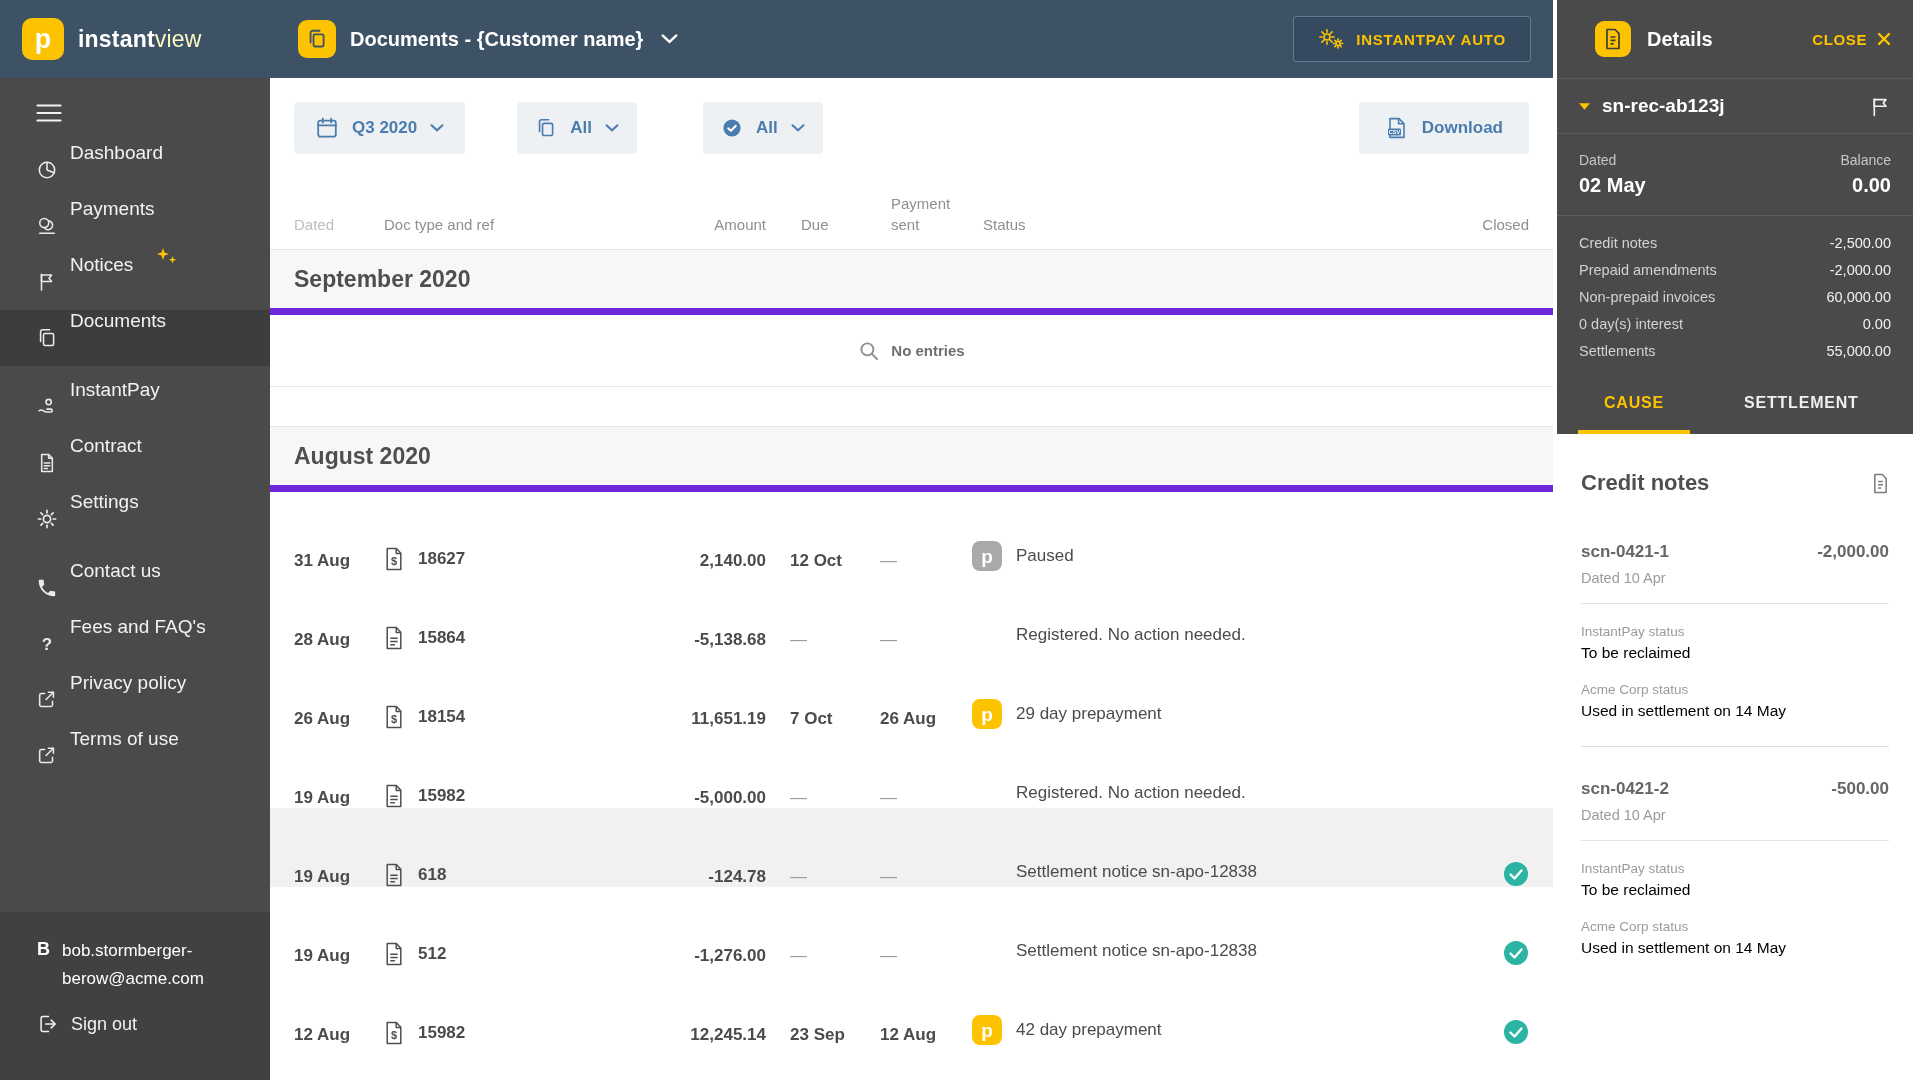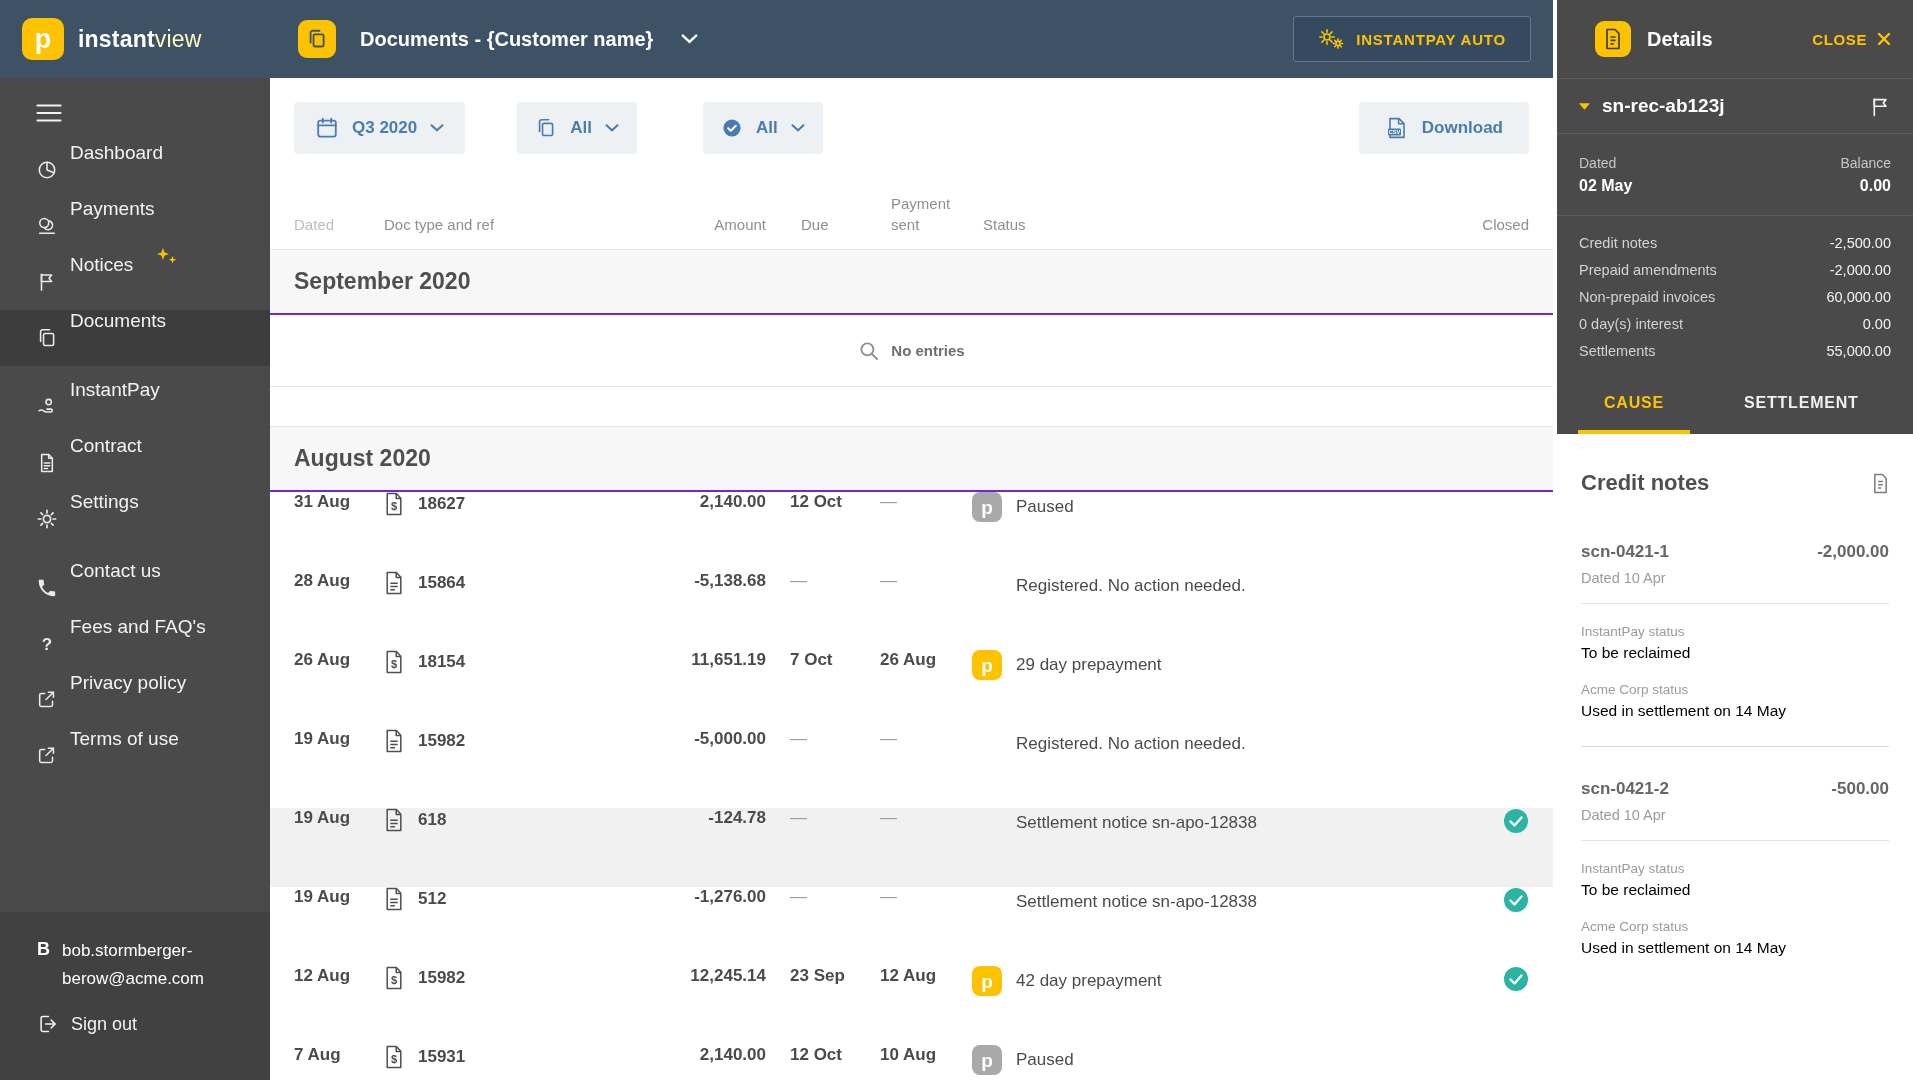--- a/index.html
+++ b/index.html
@@ -16,7 +16,7 @@
   .logo-text{font-size:23px;color:#fff;letter-spacing:.2px}
   .logo-text b{font-weight:700;font-style:normal}
   .logo-text i{font-style:normal;color:#fef9c3}
-  .page-head{display:flex;align-items:center;gap:24px;margin-left:28px}
+  .page-head{display:flex;align-items:center;gap:14px;margin-left:28px}
   .head-ic{width:38px;height:38px;border-radius:9px;background:#fdc300;display:flex;align-items:center;justify-content:center}
   .page-title{font-size:20px;font-weight:700;color:#fff}
   .head-chev{margin-left:4px;display:flex}

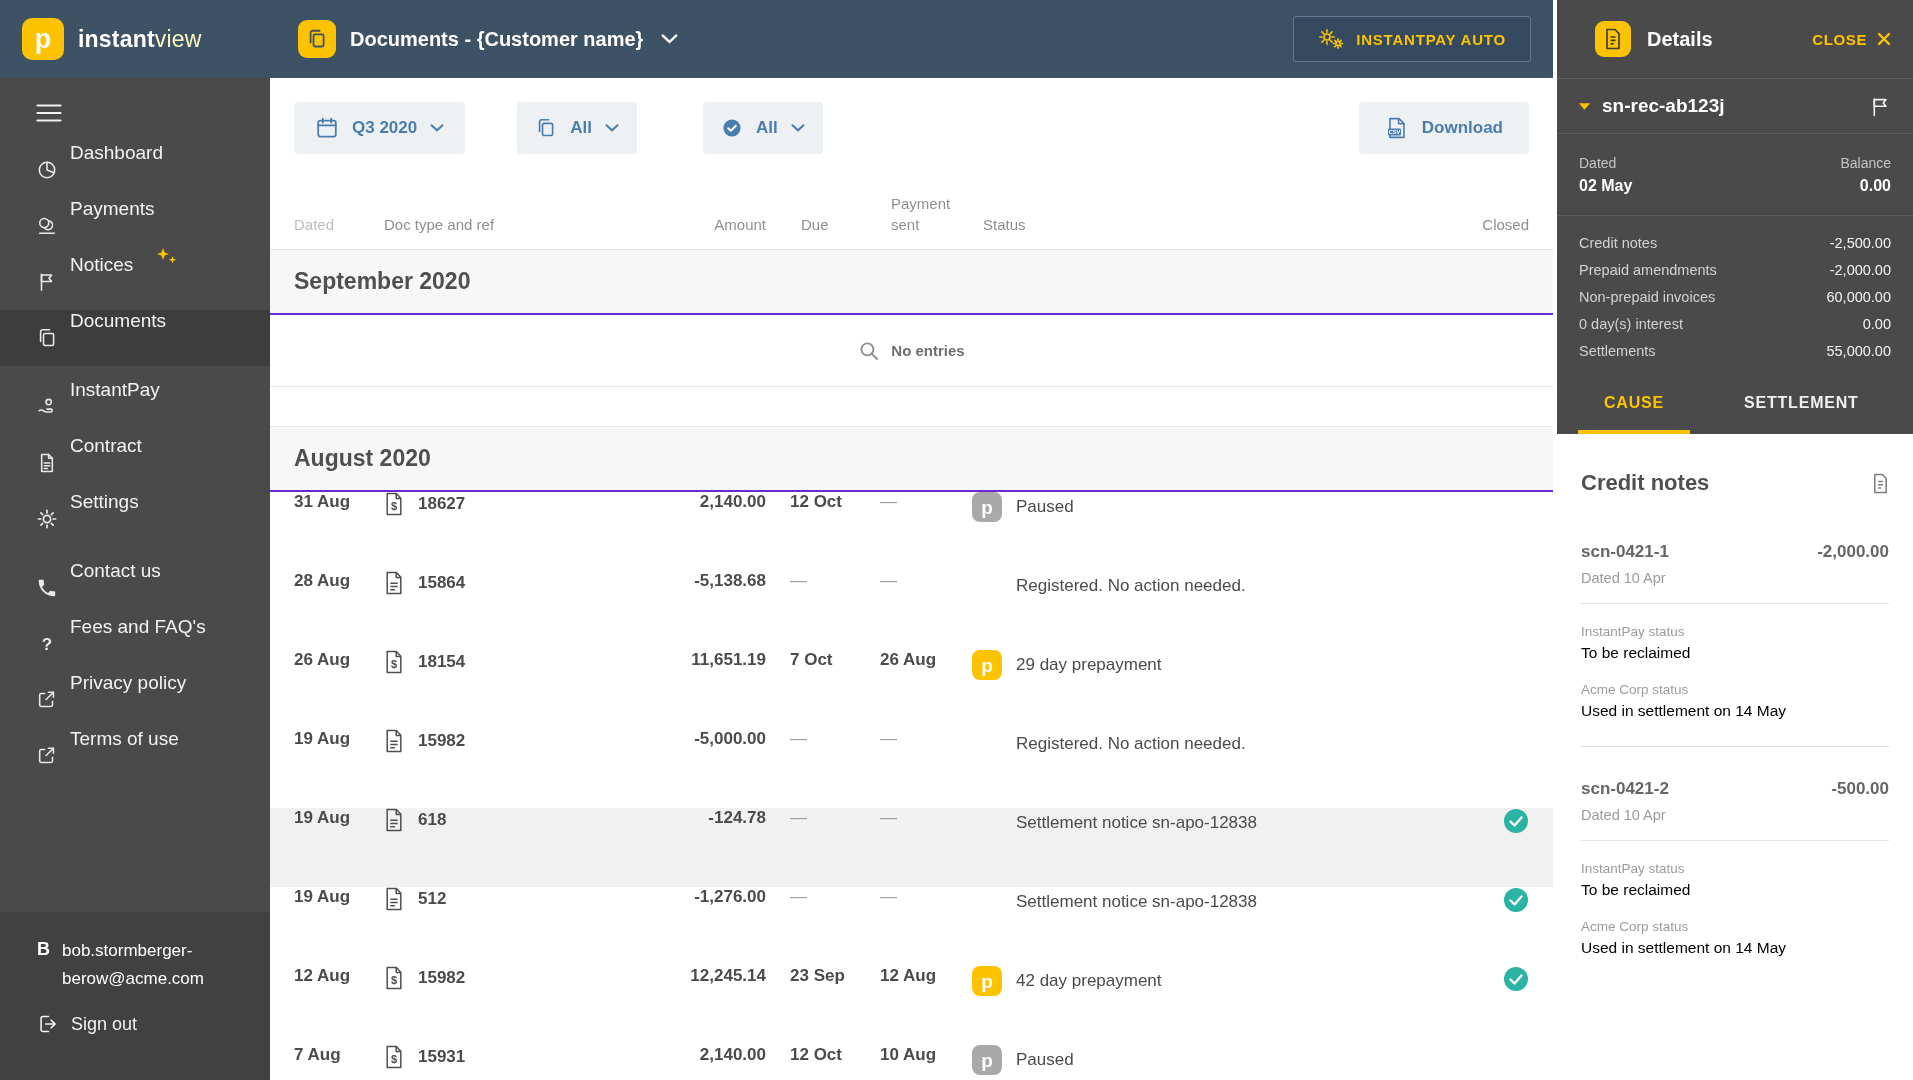--- a/index.html
+++ b/index.html
@@ -96,7 +96,7 @@
   .dt-flag{margin-left:auto;display:flex}
   .dt-db{height:82px;display:flex;align-items:center;justify-content:space-between;padding:0 22px;border-bottom:1px solid #5c5c5c}
   .dt-db .lab{font-size:14px;color:#c6c6c6;margin-bottom:6px}
-  .dt-db .val{font-size:16px;font-weight:700;color:#fff}
+  .dt-db .val{font-size:20px;font-weight:700;color:#fff}
   .dt-db .right{text-align:right}
   .dt-lines{padding:13px 22px 12px}
   .bline{height:27px;display:flex;align-items:center;justify-content:space-between;font-size:14.5px}

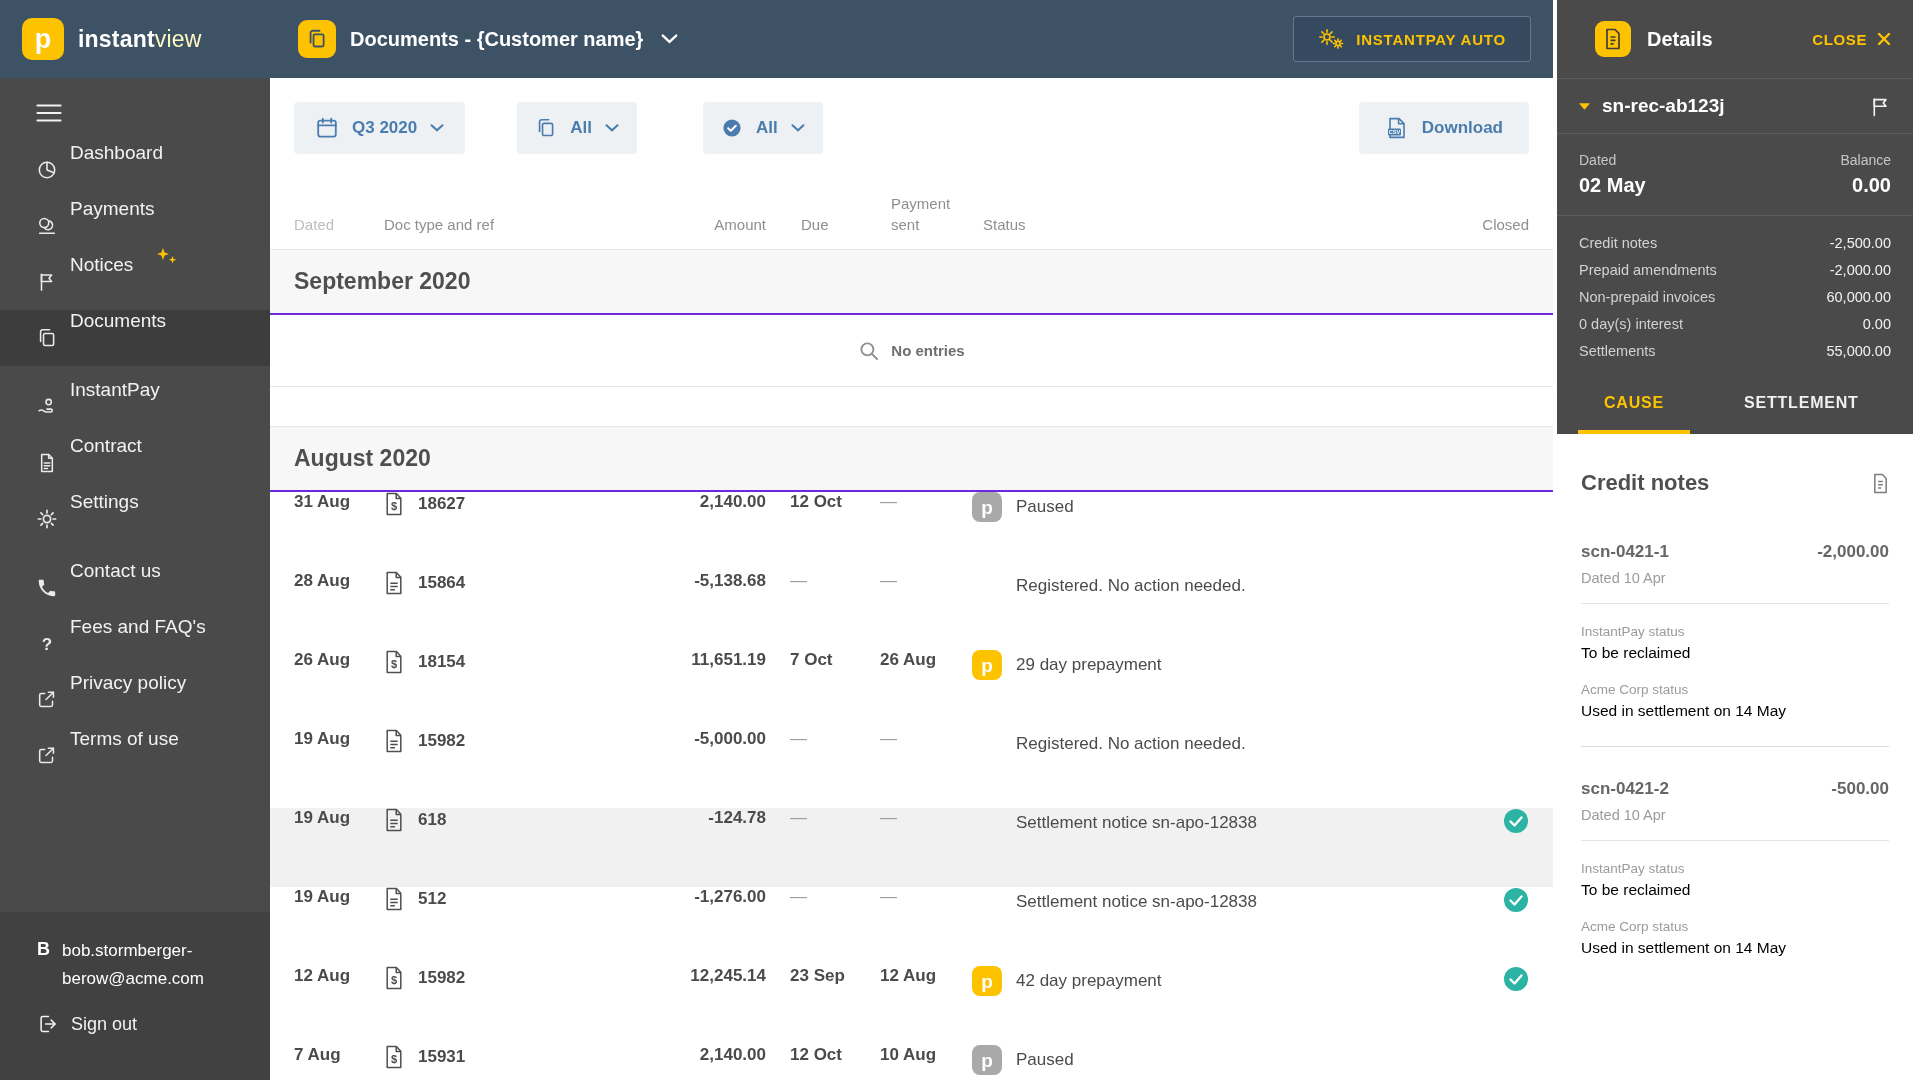--- a/index.html
+++ b/index.html
@@ -60,7 +60,7 @@
   .col-closed{flex:0 0 60px;text-align:right}
 
   .tsection + .tsection{margin-top:39px}
-  .band{height:65px;background:#f7f7f7;border-bottom:2px solid #6d28d9;display:flex;align-items:center;padding:0 24px}
+  .band{height:65px;background:#f7f7f7;border-bottom:7px solid #6d28d9;display:flex;align-items:center;padding:0 24px}
   .tsection + .tsection .band{height:66px;border-top:1px solid #e6e6e6}
   .band-title{font-size:23px;font-weight:700;color:#4f4f4f}
   .empty-row{height:72px;display:flex;align-items:center;justify-content:center;gap:11px;border-bottom:1px solid #e6e6e6;

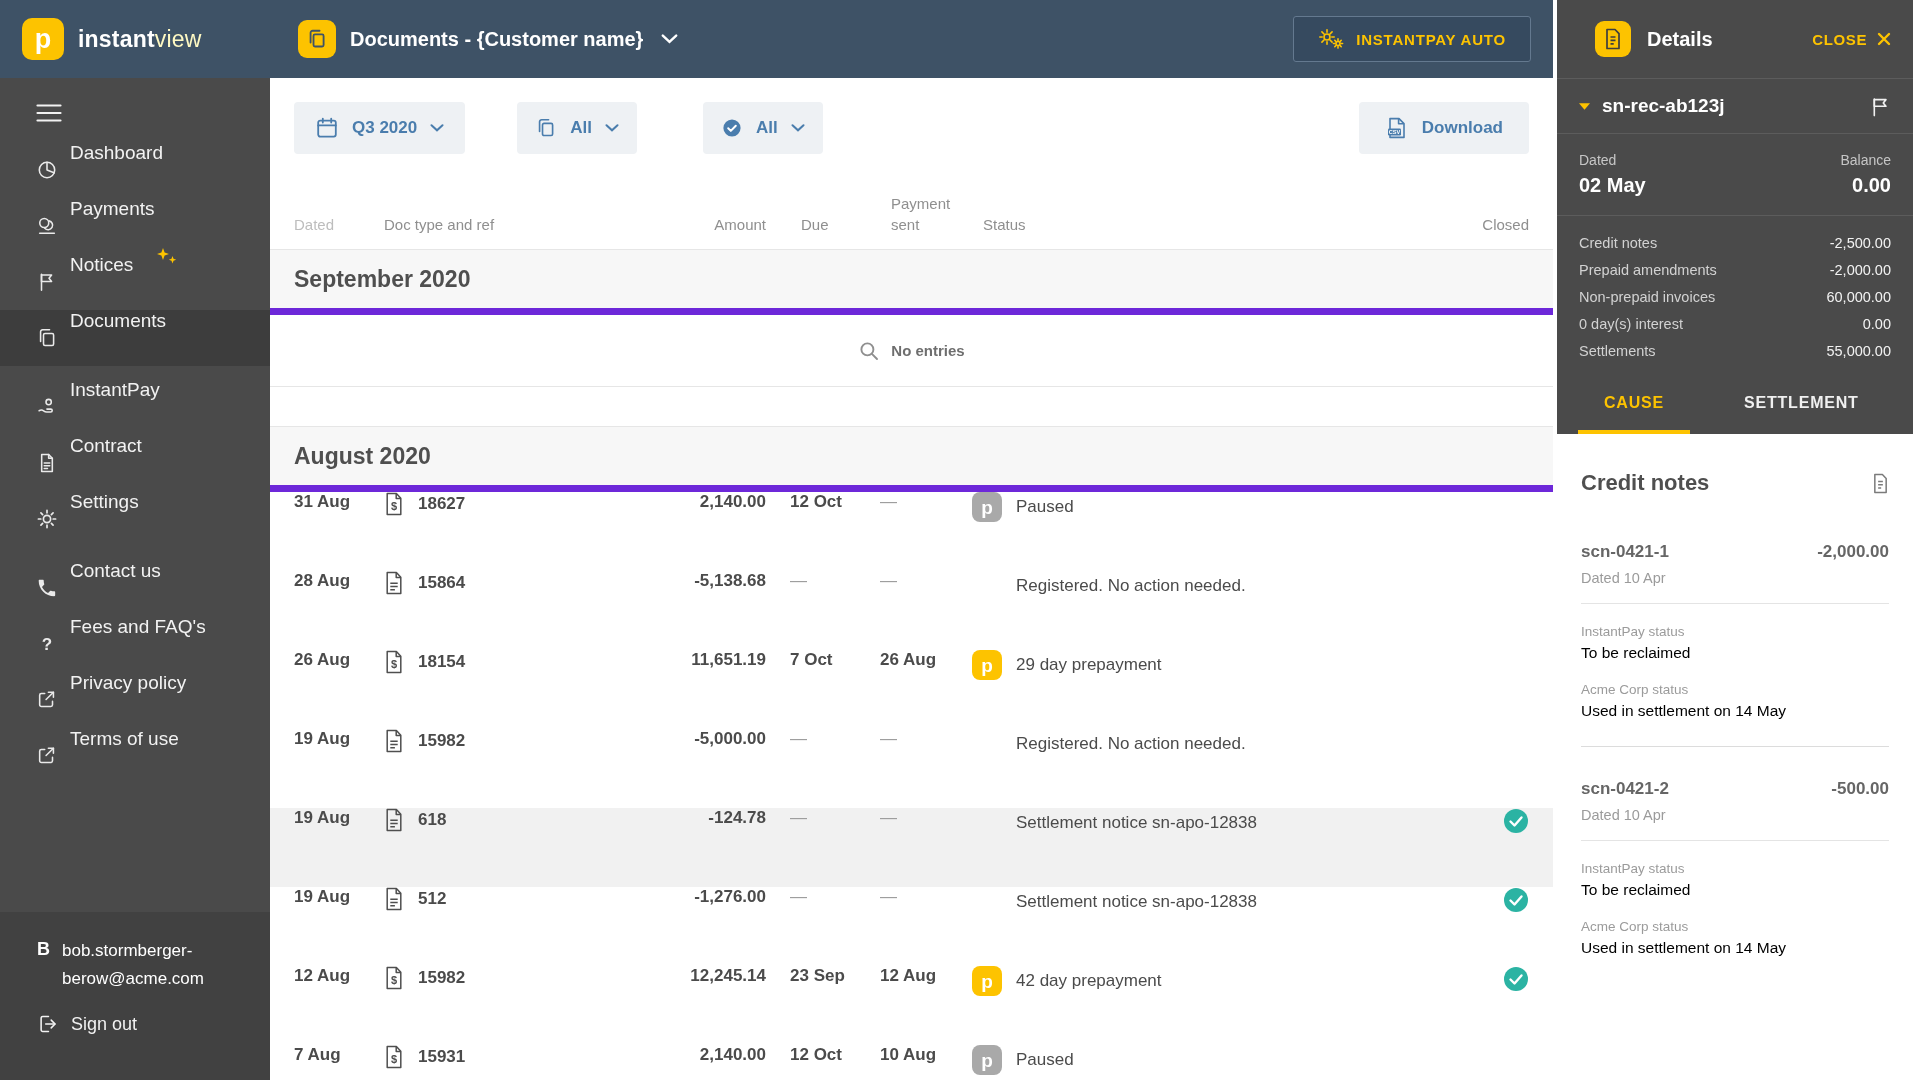--- a/index.html
+++ b/index.html
@@ -66,7 +66,7 @@
   .empty-row{height:72px;display:flex;align-items:center;justify-content:center;gap:11px;border-bottom:1px solid #e6e6e6;
     font-size:15px;font-weight:700;color:#6e6e6e}
 
-  .trow{display:flex;align-items:flex-start;height:79px;padding:0 24px;font-size:17px;color:#4b4b4b}
+  .trow{display:flex;align-items:flex-end;height:79px;padding:0 24px;font-size:17px;color:#4b4b4b}
   .trow.hl{background:#f1f1f1}
   .c-dated{flex:0 0 90px;font-weight:700}
   .c-doc{flex:0 0 272px;display:flex;align-items:center;gap:14px;font-weight:700}

